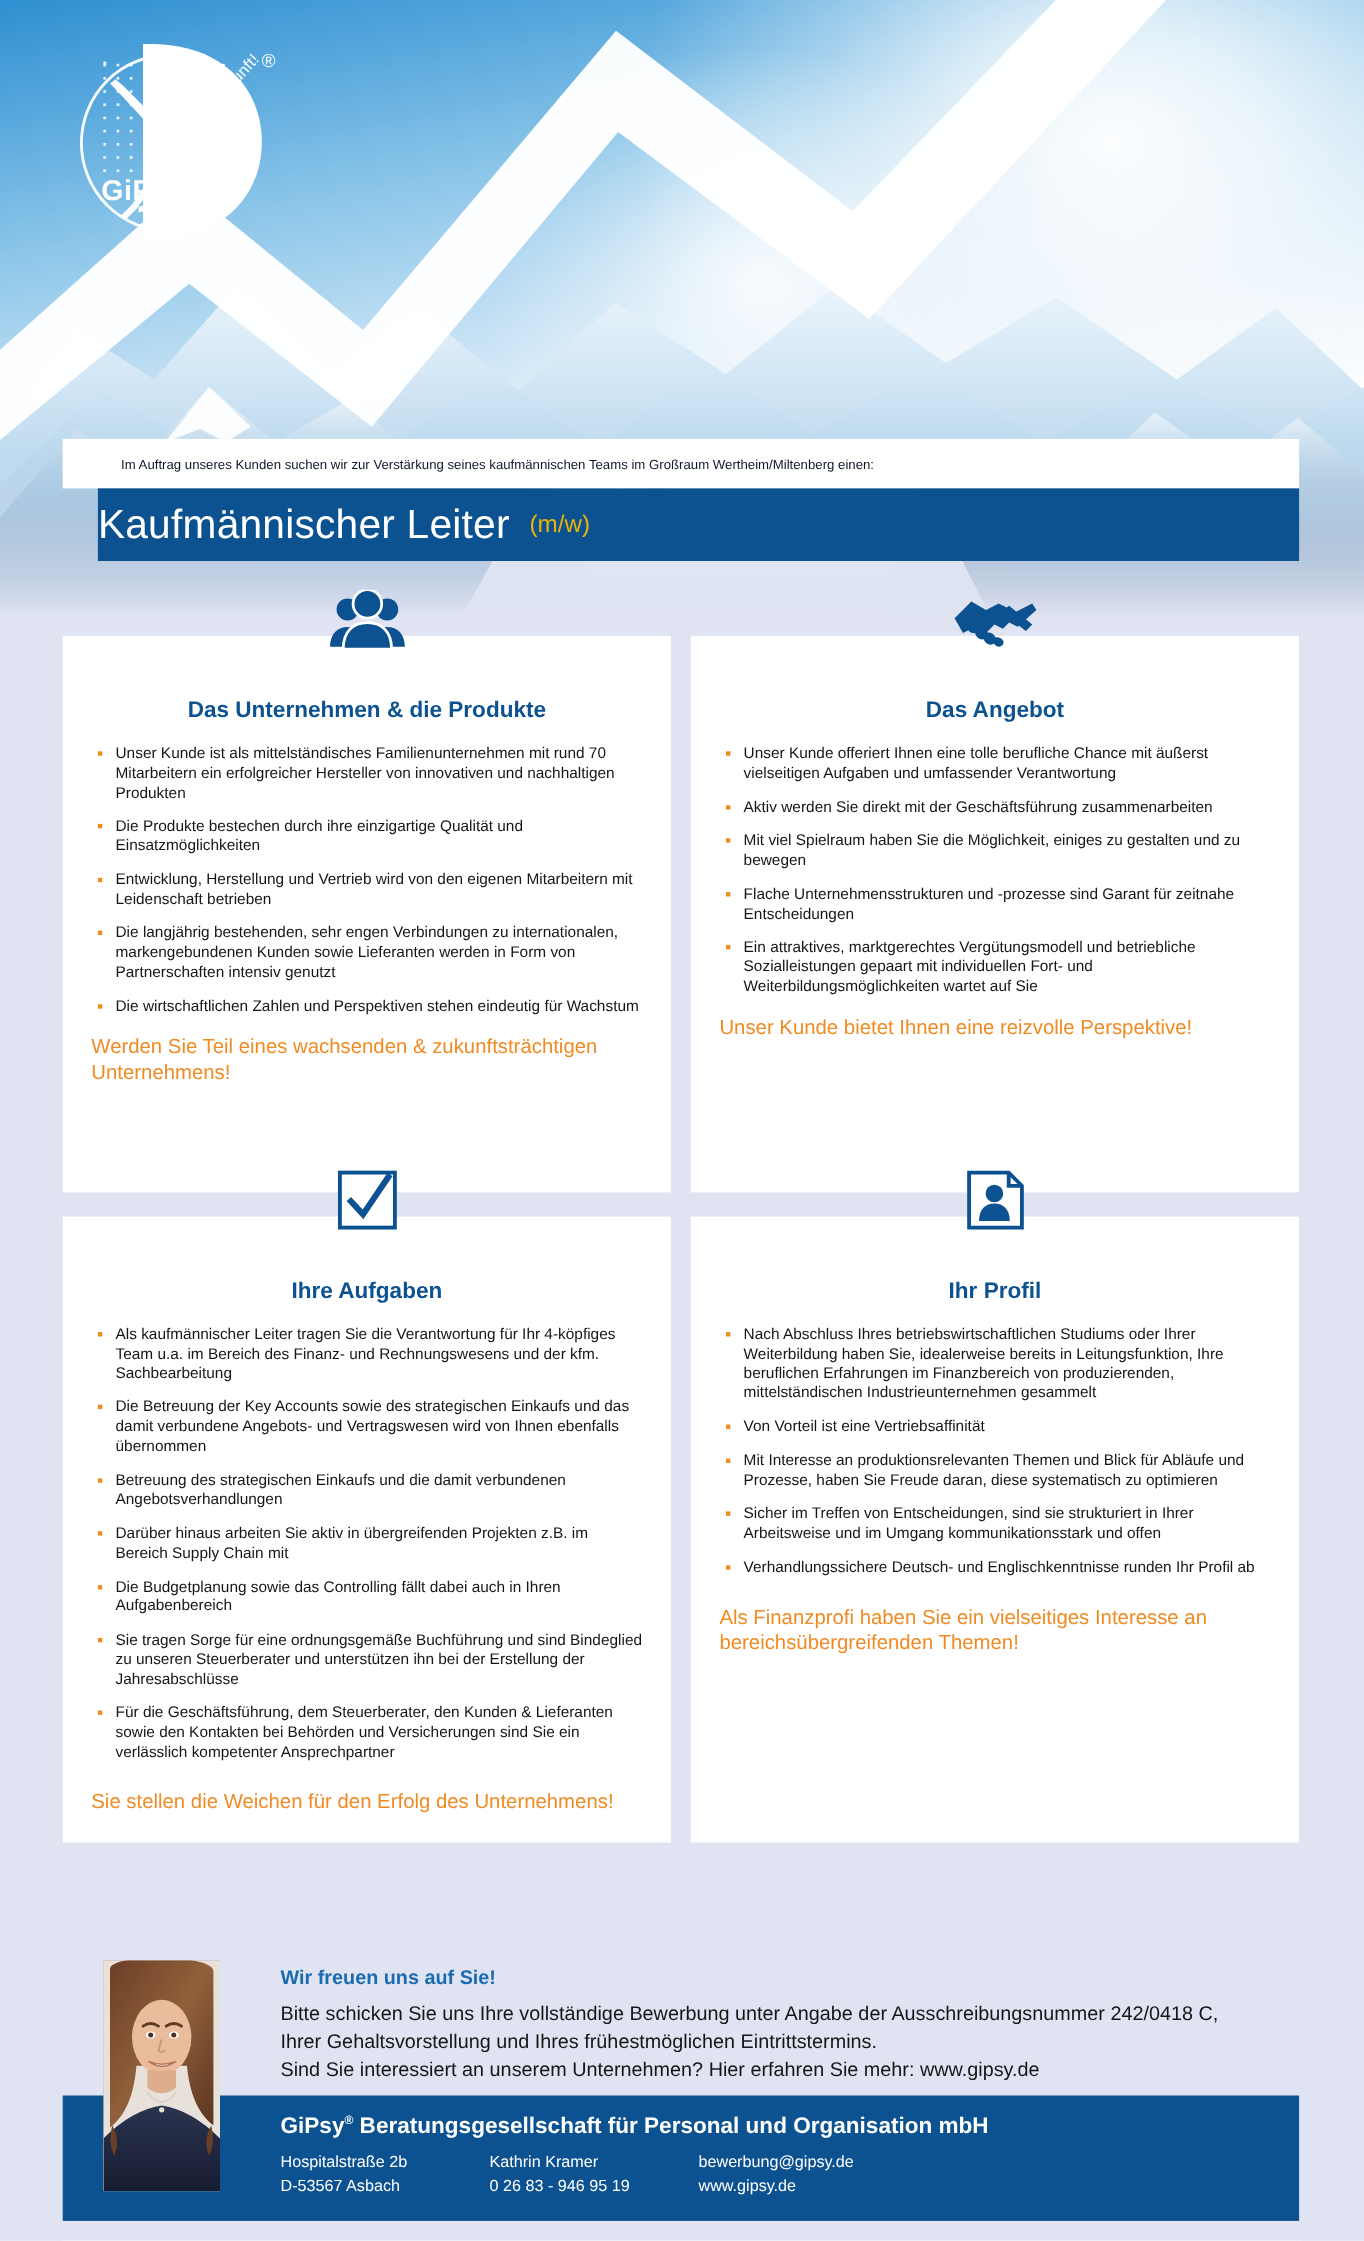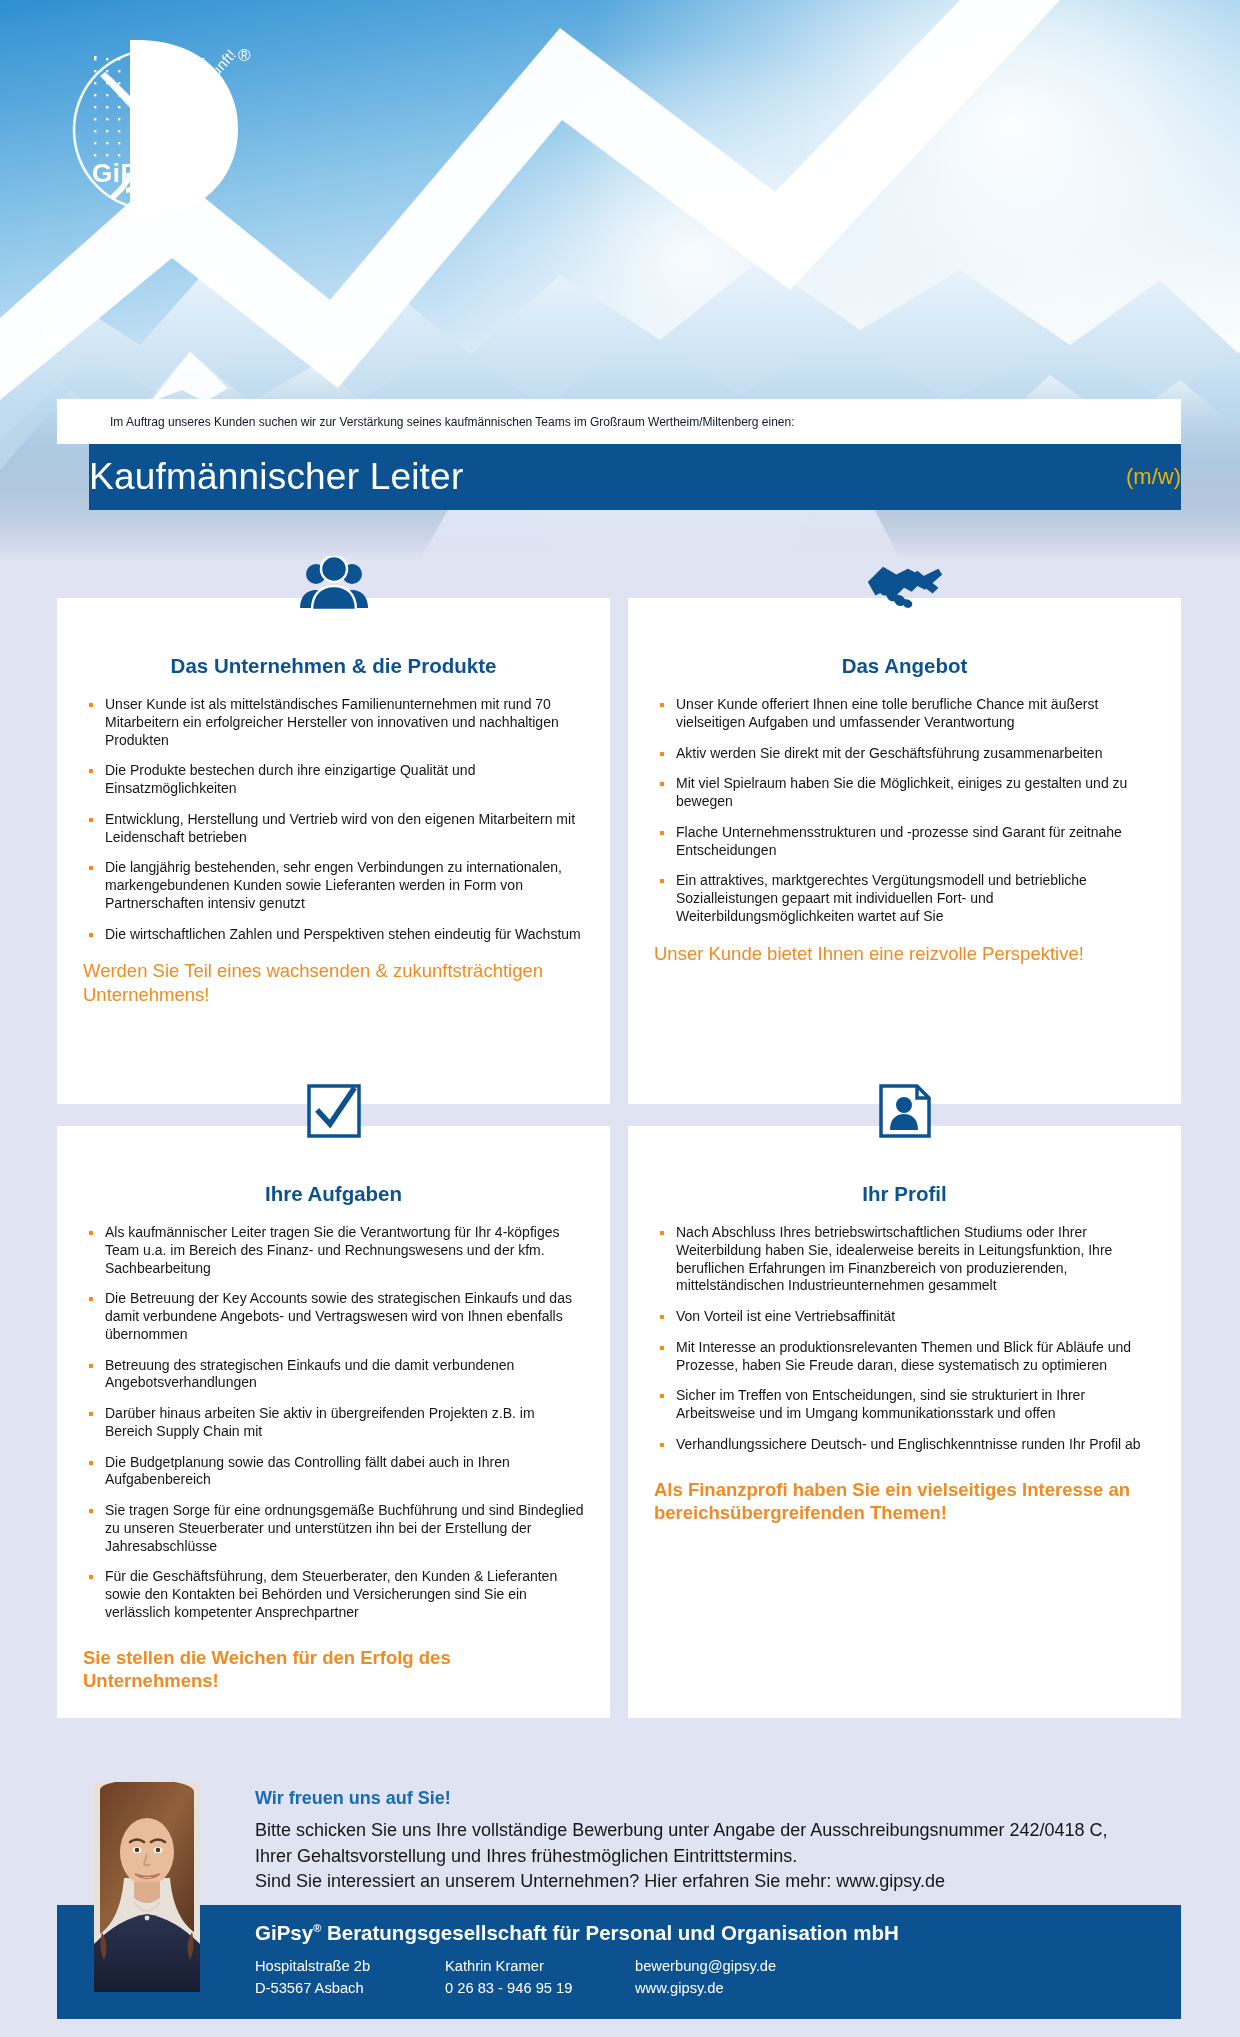--- a/index.html
+++ b/index.html
@@ -140,7 +140,7 @@
     background: #0d5290;
     display: flex;
     align-items: center;
-    justify-content: space-between;
+    justify-content: flex-start;
   }
   .title-main {
     font-size: 37px;

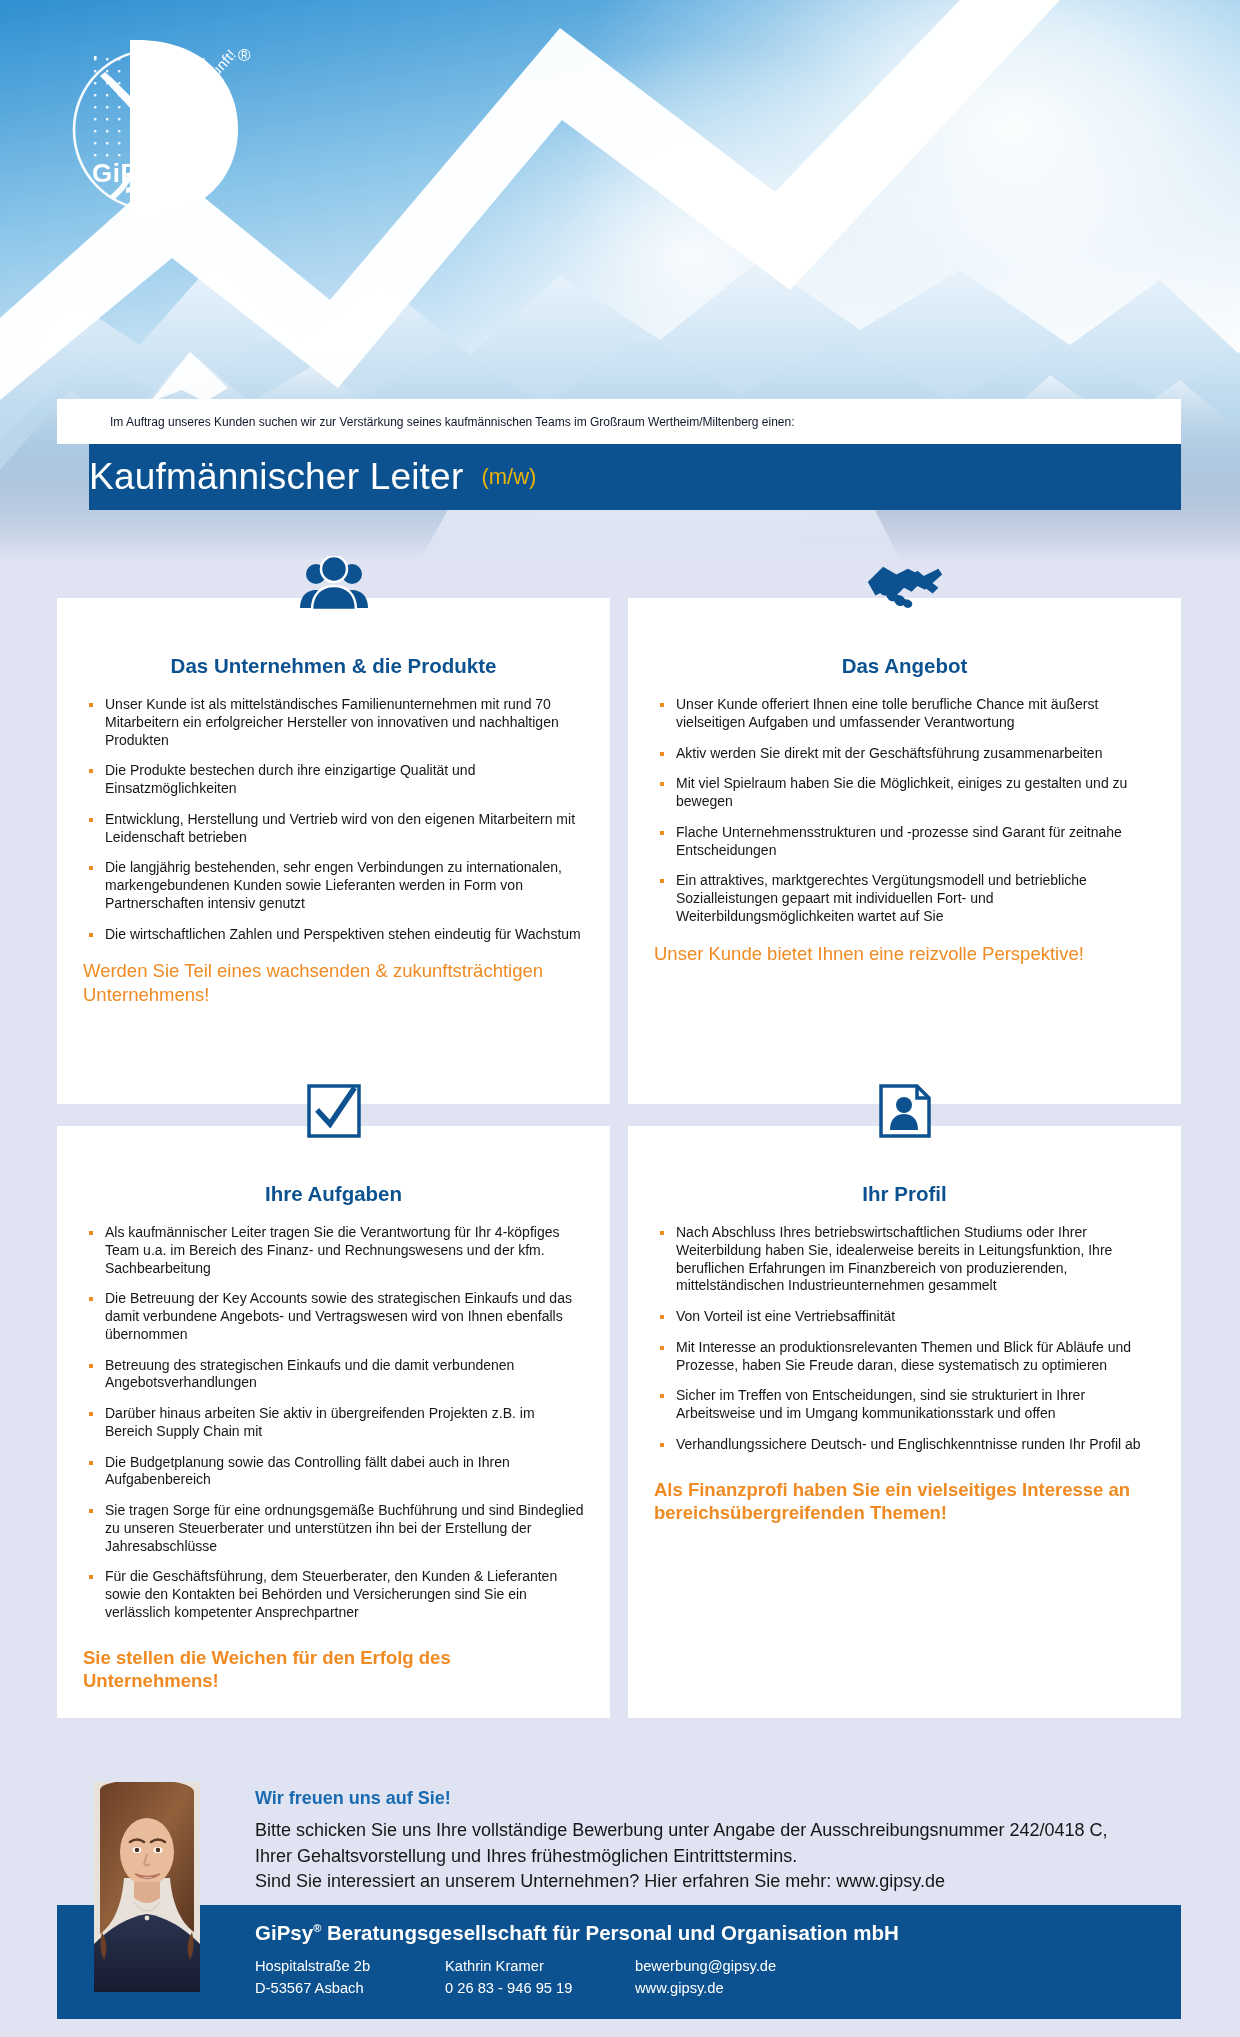--- a/index.html
+++ b/index.html
@@ -170,7 +170,7 @@
     background: #ffffff;
     padding: 56px 26px 26px 26px;
   }
-  .card.tall   { min-height: 506px; margin-top: 20px; }
+  .card.tall   { min-height: 506px; }
   .card.tall2  { min-height: 525px; }
 
   .card-icon {

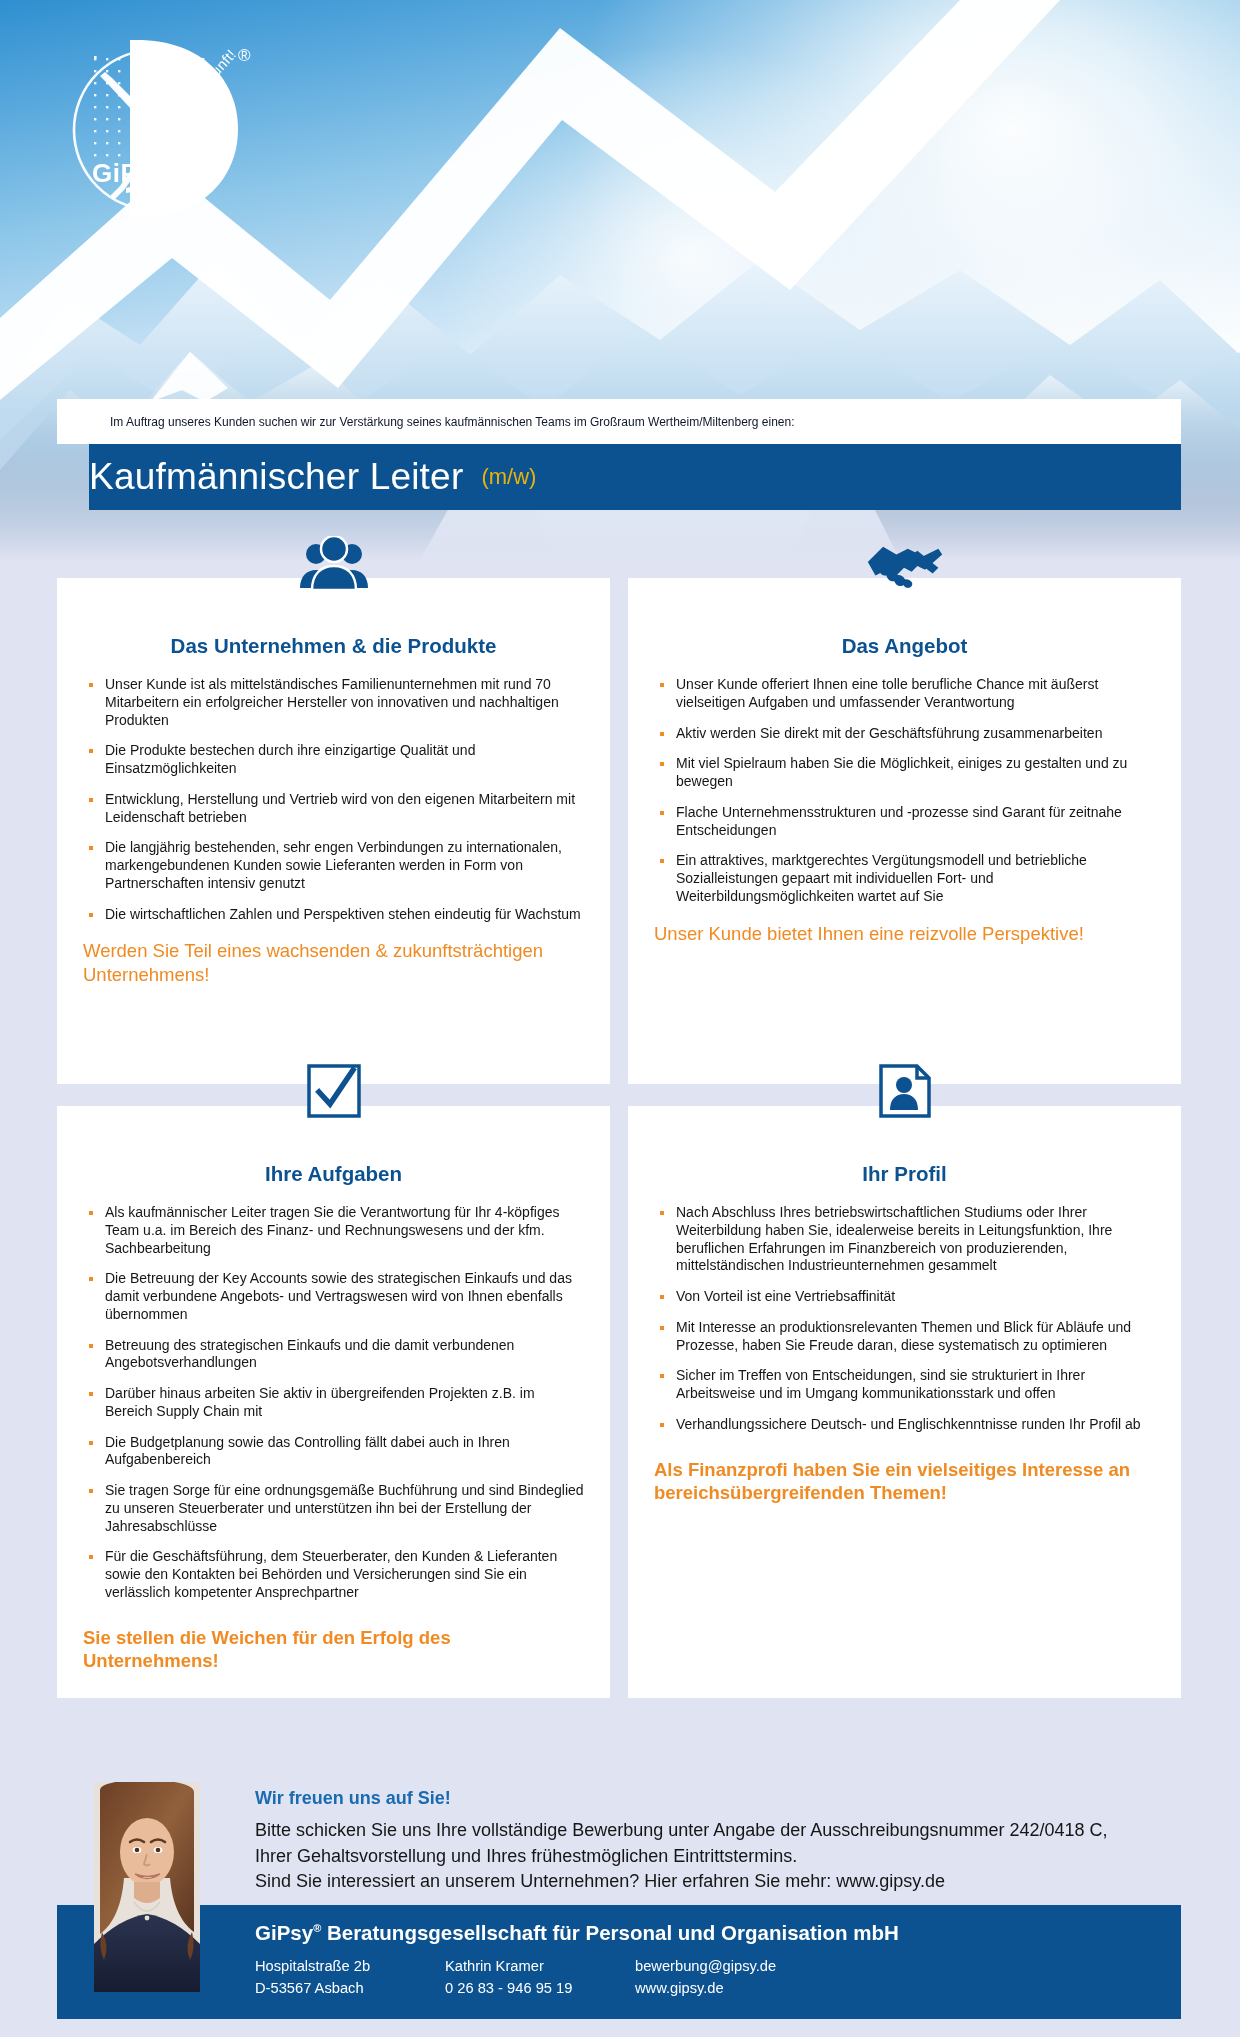--- a/index.html
+++ b/index.html
@@ -216,7 +216,7 @@
     line-height: 1.25;
     color: #f08b23;
   }
-  .highlight.tight { margin-top: 24px; font-weight: bold; }
+  .highlight.tight { margin-top: 24px; }
 
   
   .footer-wrap {

